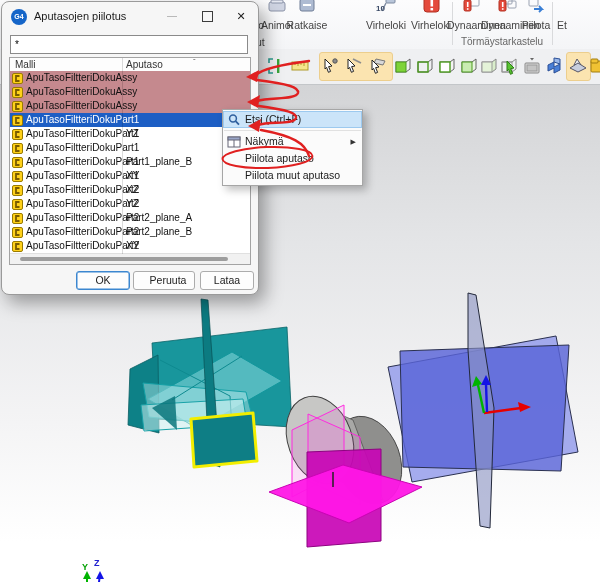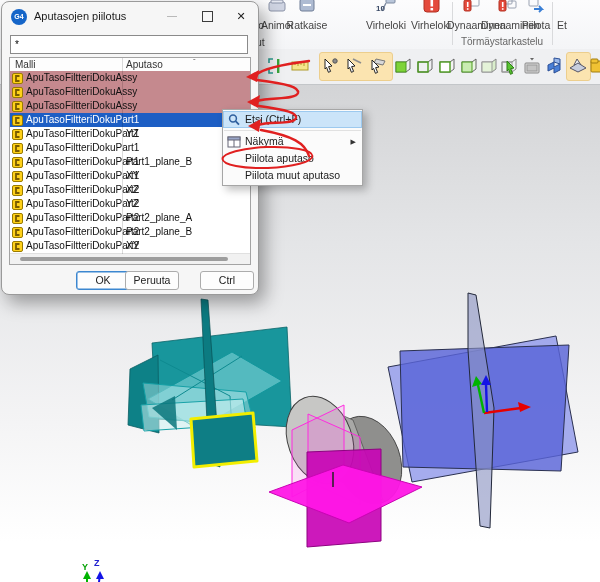--- a/index.html
+++ b/index.html
@@ -401,7 +401,7 @@
   </div>
 
   <div class="abs dbtn default" style="left:63px;margin-left:11px;">OK</div>
-  <div class="abs dbtn" style="left:123px;">Peruuta</div>
+  <div class="abs dbtn" style="left:131px;padding-left:8px;">Peruuta</div>
   <div class="abs dbtn" style="left:198px;">Ctrl</div>
 </div>
 

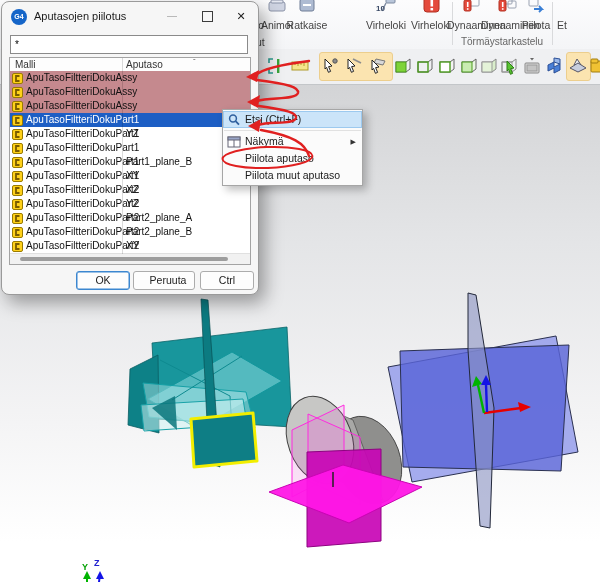--- a/index.html
+++ b/index.html
@@ -402,7 +402,7 @@
 
   <div class="abs dbtn default" style="left:63px;margin-left:11px;">OK</div>
   <div class="abs dbtn" style="left:131px;padding-left:8px;">Peruuta</div>
-  <div class="abs dbtn" style="left:198px;">Ctrl</div>
+  <div class="abs dbtn" style="left:198px;">Lataa</div>
 </div>
 
 <div class="abs cmenu">

